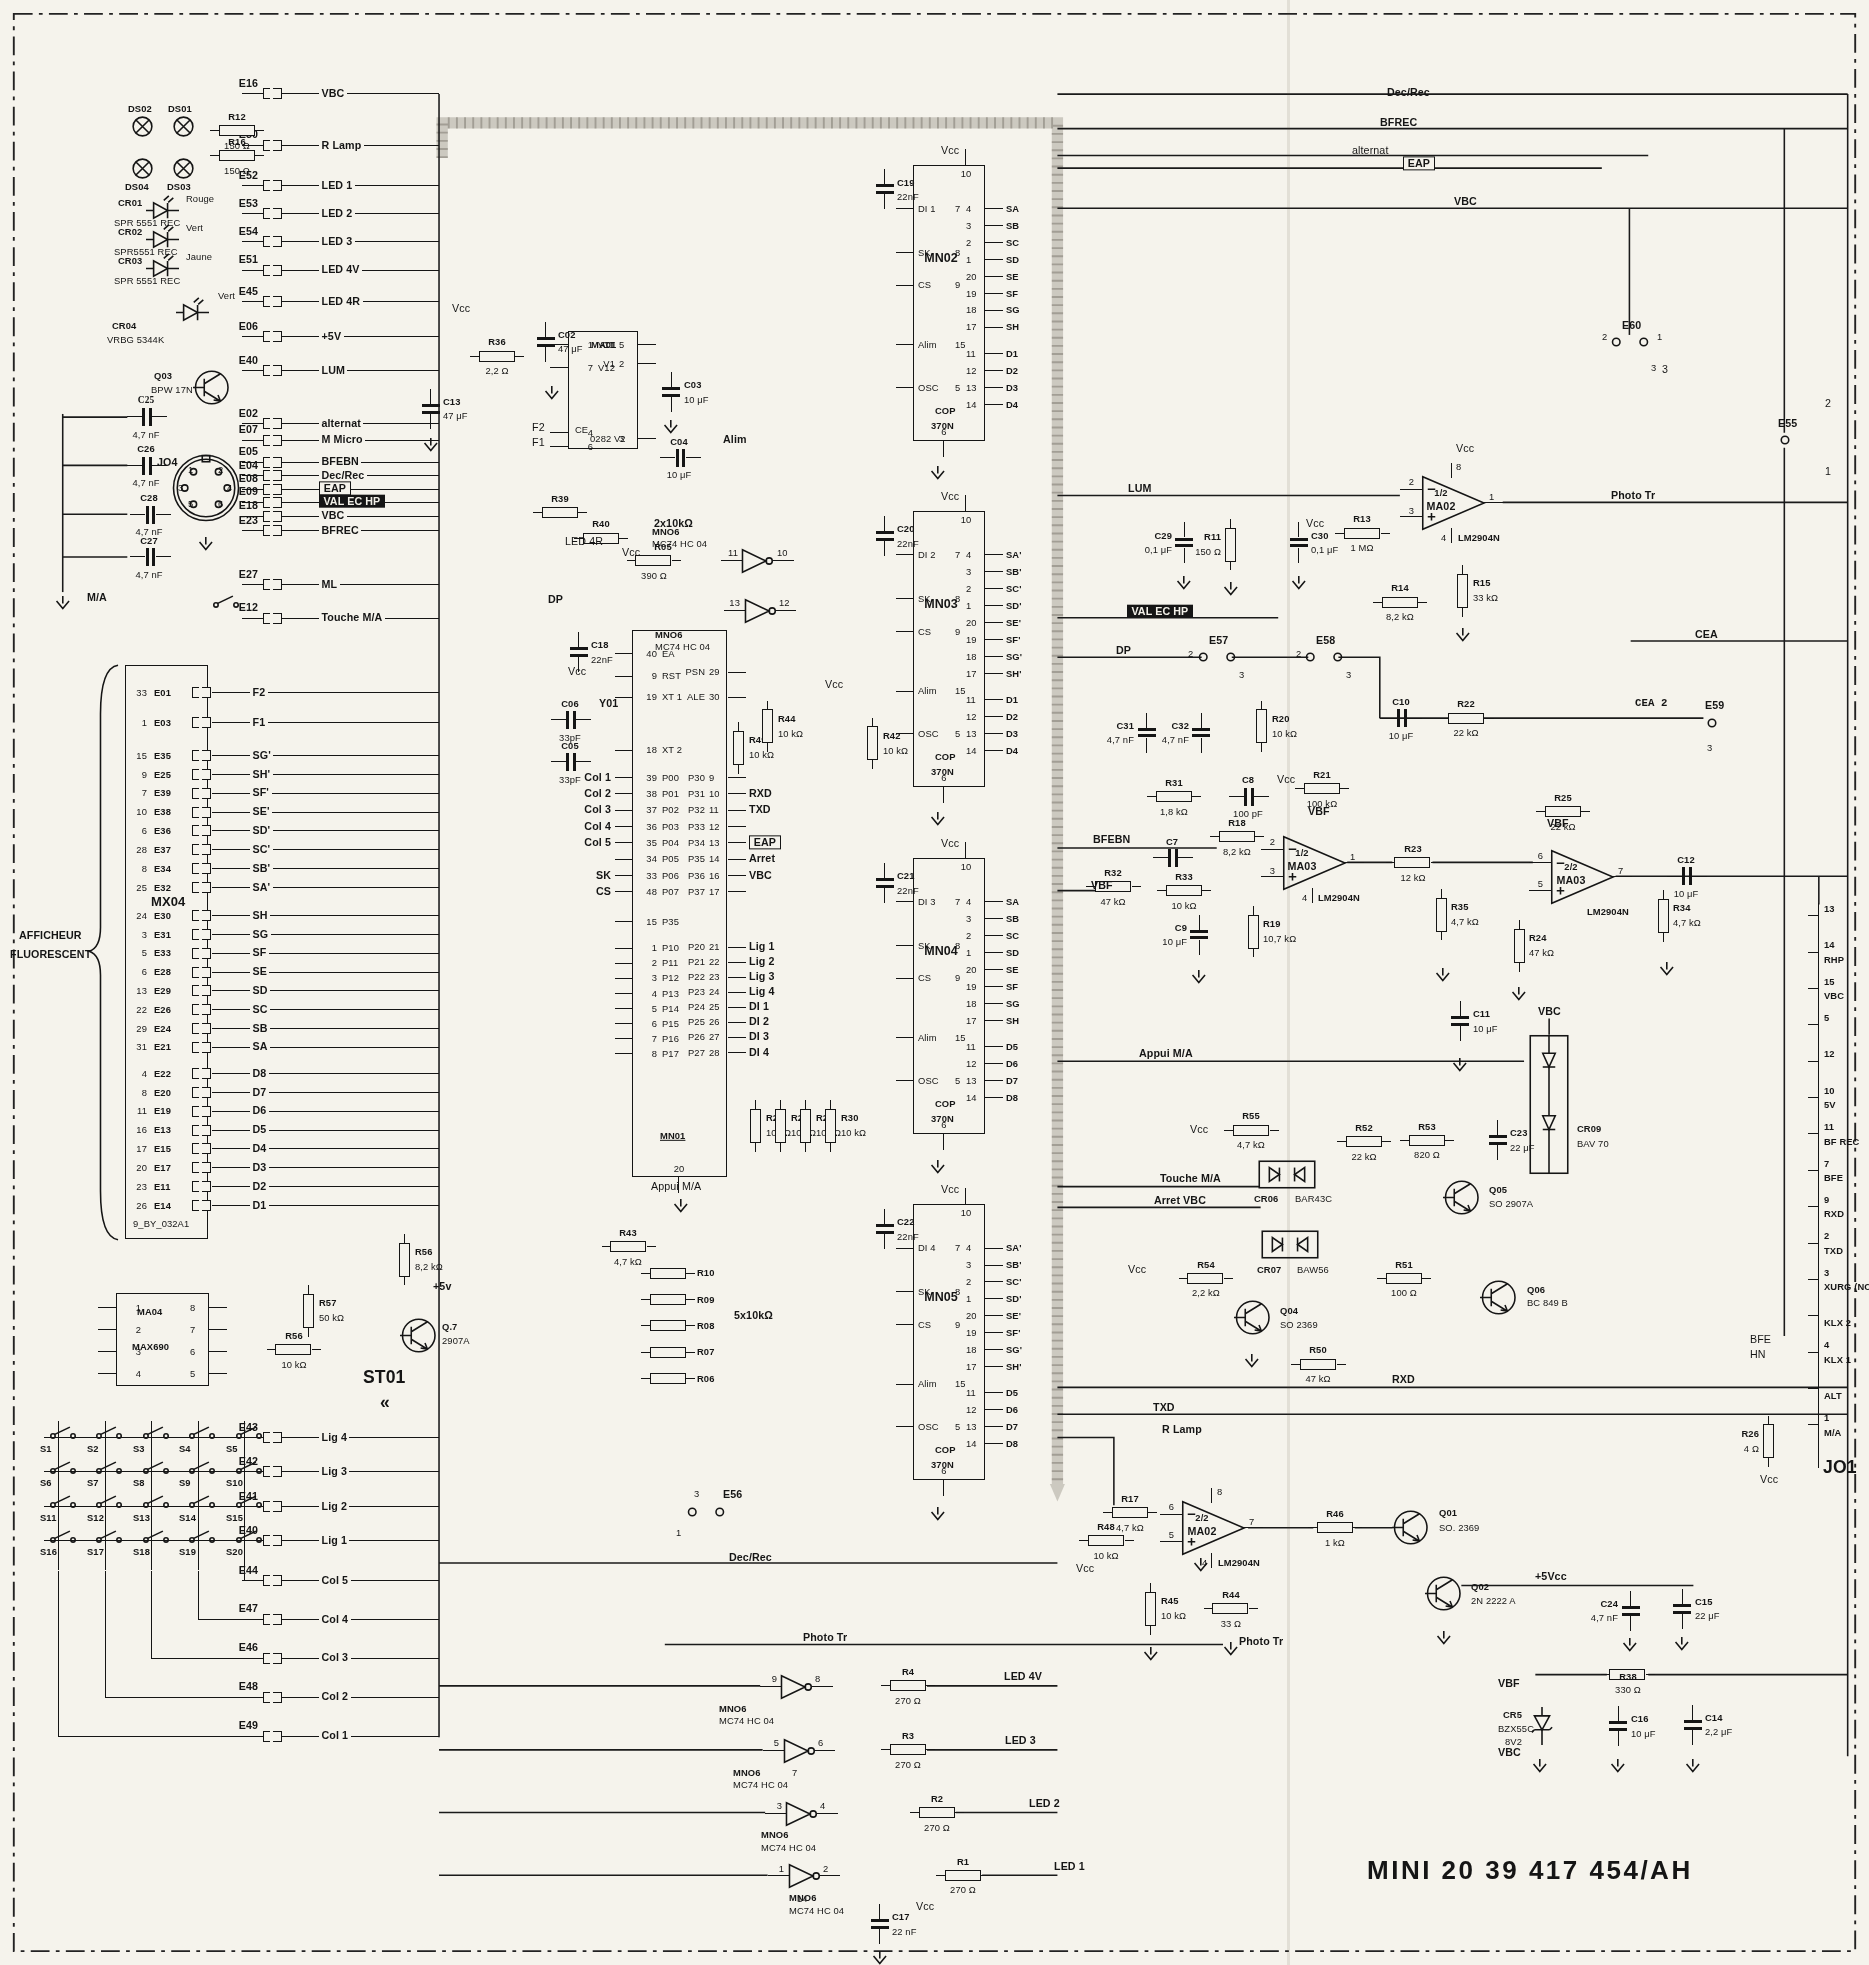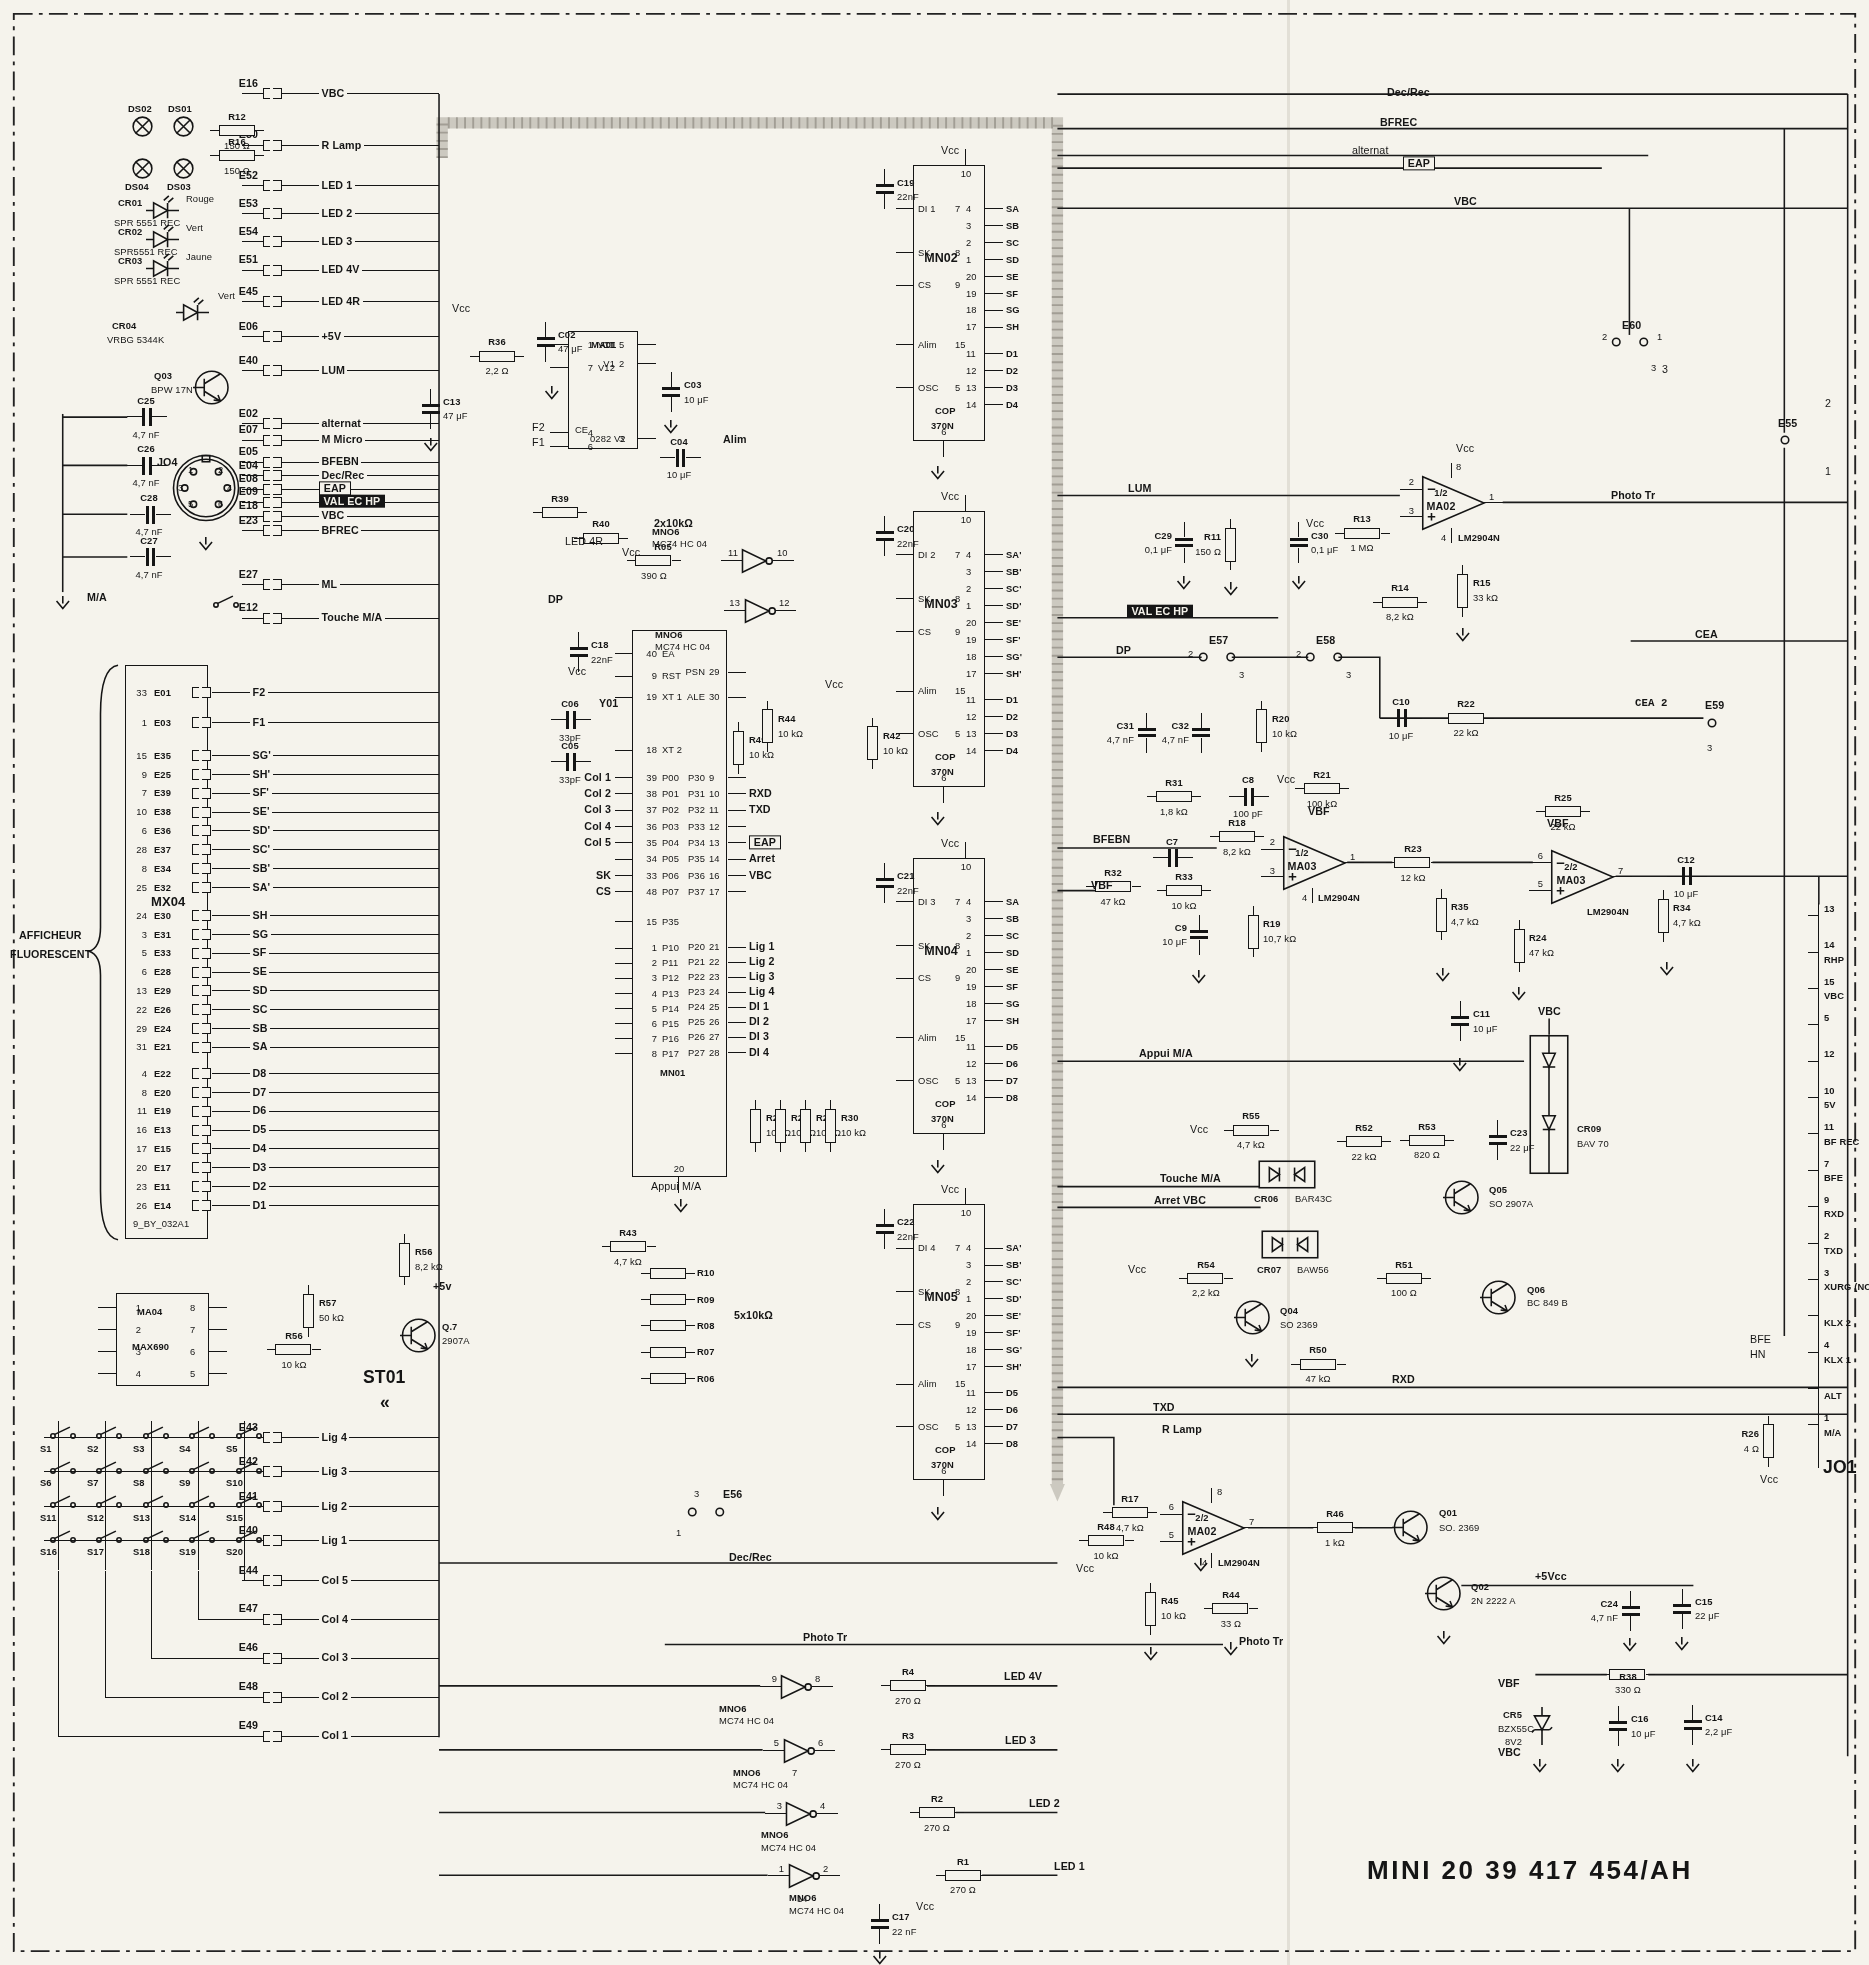--- a/index.html
+++ b/index.html
@@ -1092,7 +1092,7 @@
     <div class="w" style="position: absolute; left: 149px; top: 408px; width: 3.1px; height: 17.6px;"></div>
     <div class="w" style="position: absolute; left: 127px; top: 416px; width: 15px; height: 1.3px;"></div>
     <div class="w" style="position: absolute; left: 152px; top: 416px; width: 15px; height: 1.3px;"></div>
-    <span class="t tc b sm" style="position: absolute; left: 146px; top: 401px;">C25</span>
+    <span class="t tc b sm" style="position: absolute; left: 146px; top: 401px; font-family: Liberation Serif, serif;">C25</span>
     <span class="t tc sm" style="position: absolute; left: 146px; top: 435px;">4,7 nF</span>
     <div class="w" style="position: absolute; left: 142px; top: 457px; width: 3.1px; height: 17.6px;"></div>
     <div class="w" style="position: absolute; left: 149px; top: 457px; width: 3.1px; height: 17.6px;"></div>

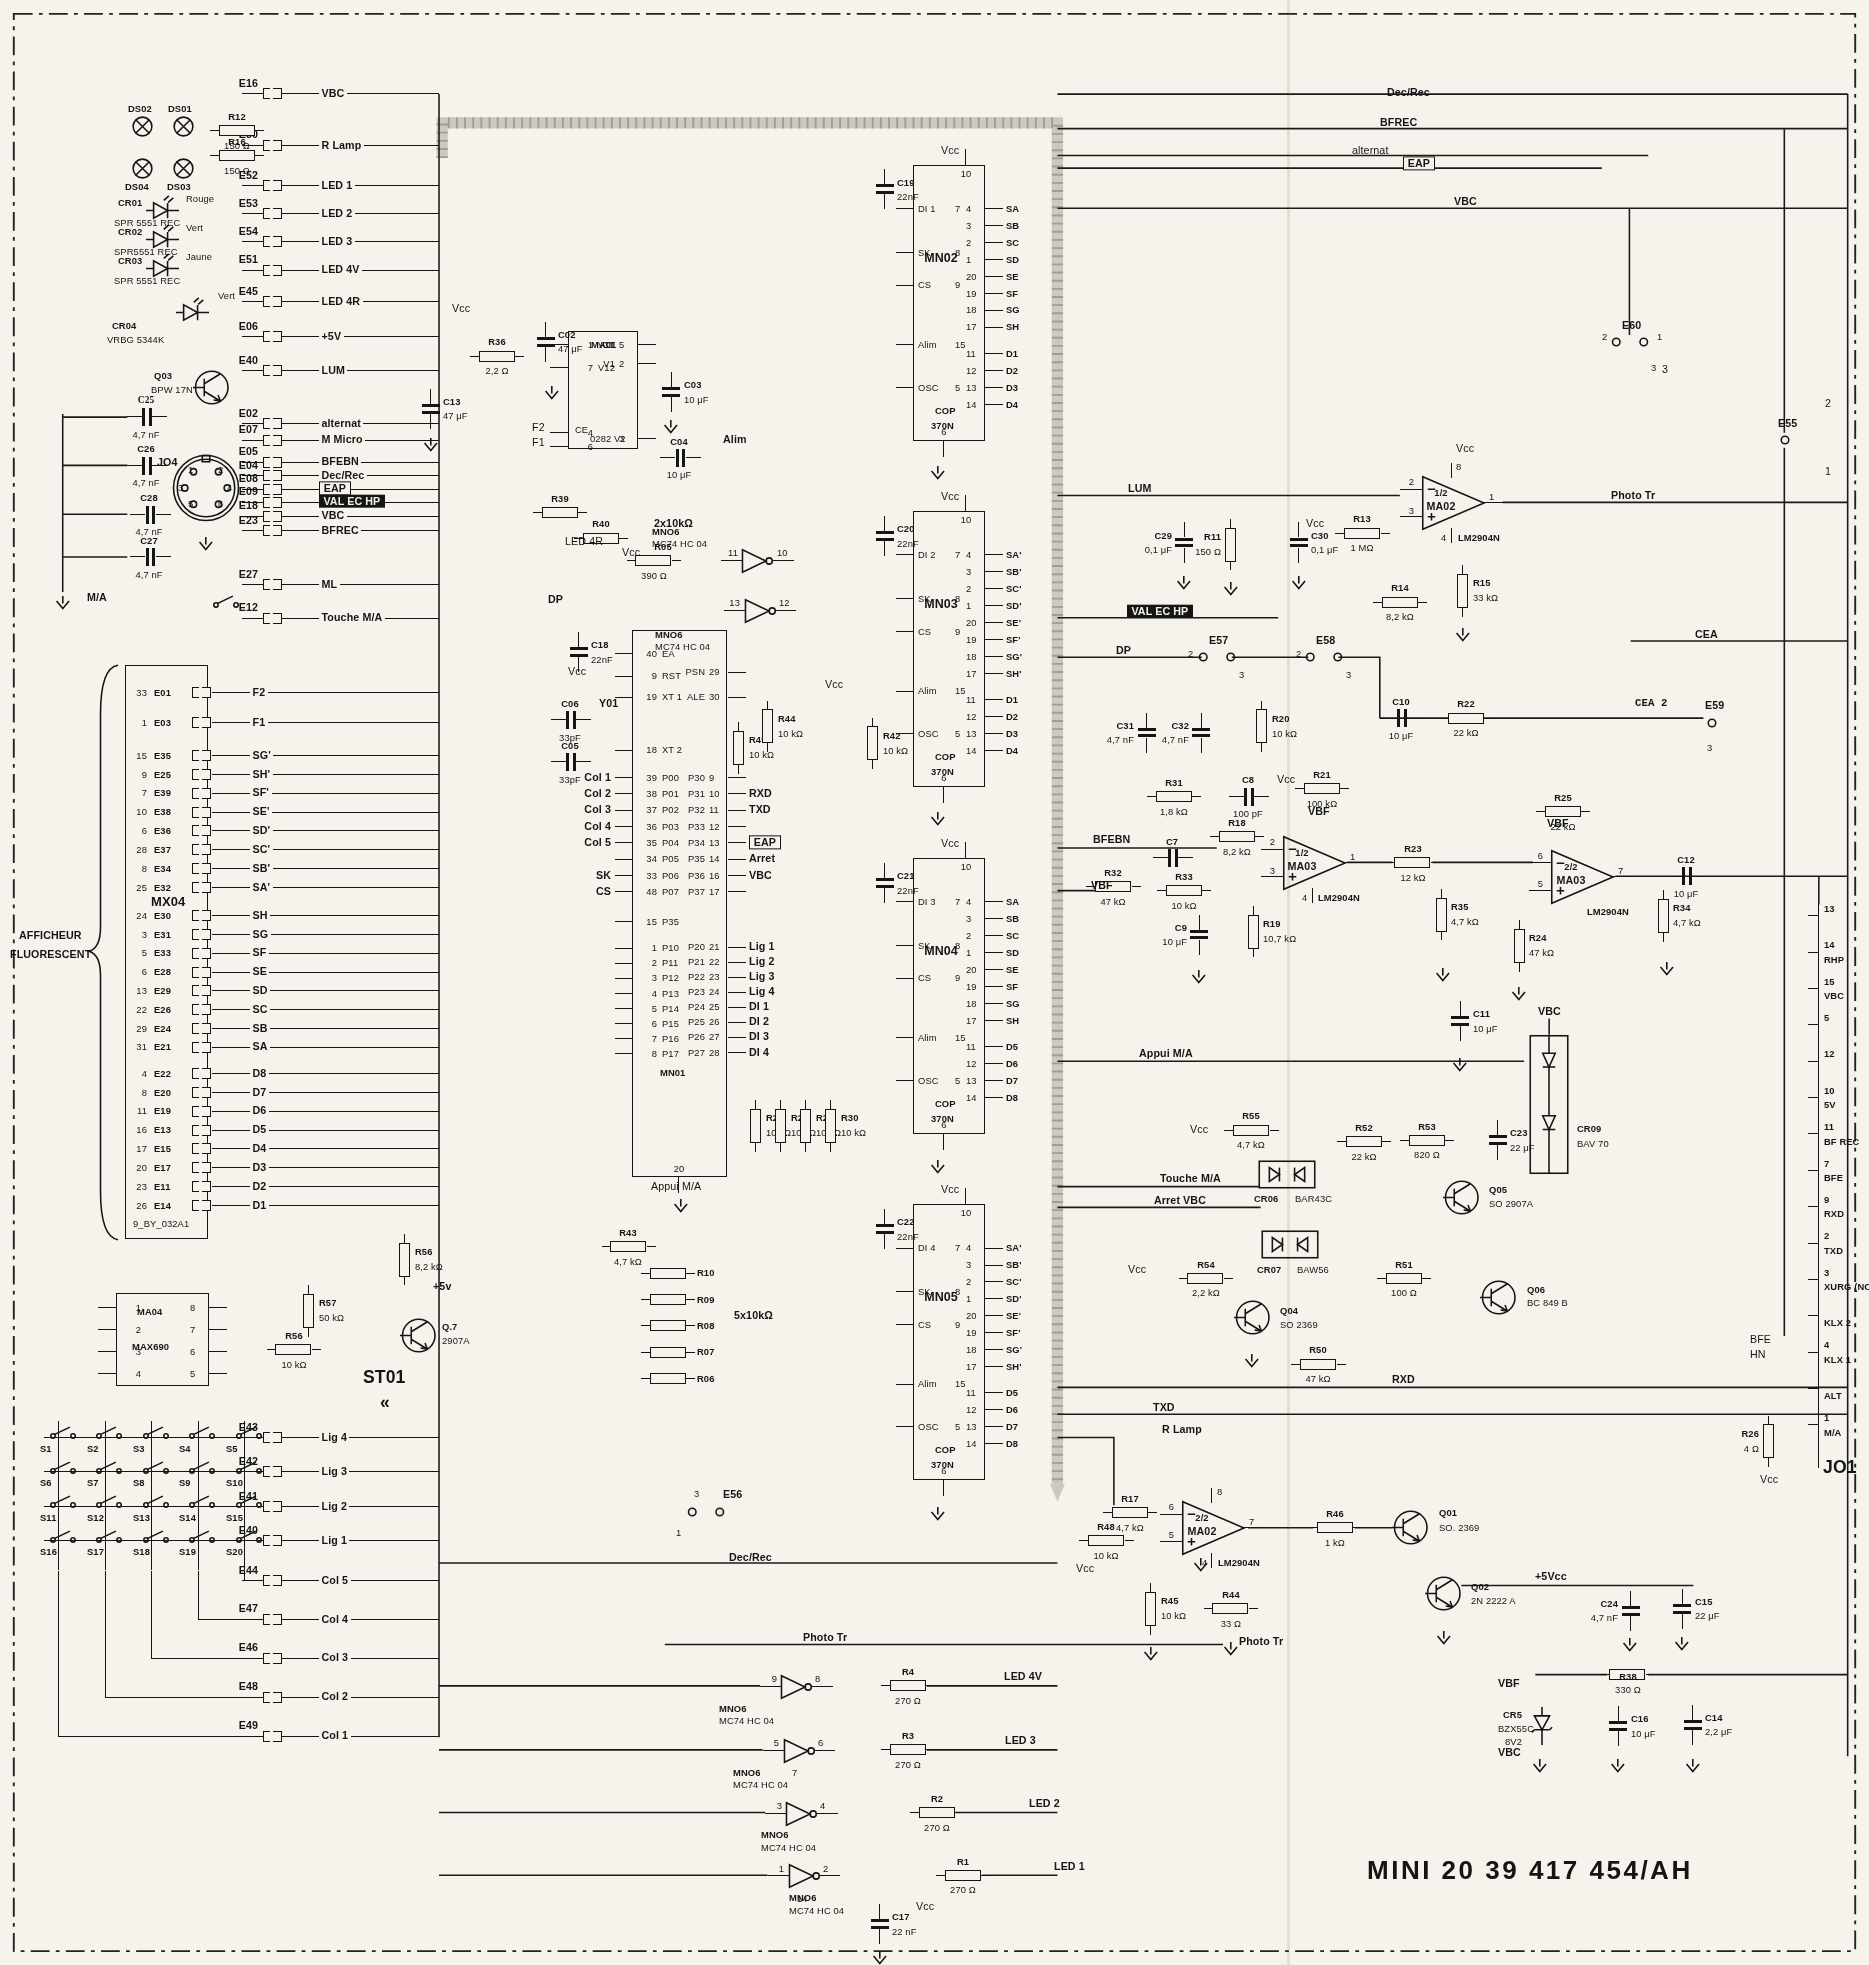--- a/index.html
+++ b/index.html
@@ -394,7 +394,7 @@
     <div class="w" style="position: absolute; left: 638px; top: 438px; width: 17.6px; height: 1.3px;"></div>
     <span class="t sm" style="position: absolute; left: 619px; top: 439px;">3</span>
     <div class="icbox" style="position: absolute; left: 632px; top: 630px; width: 95px; height: 547px;"></div>
-    <span class="t b sm" style="position: absolute; left: 660px; top: 1073px;">MN01</span>
+    <span class="t b sm" style="position: absolute; left: 660px; top: 1136px; text-decoration: underline;">MN01</span>
     <div class="w" style="position: absolute; left: 615px; top: 653px; width: 17.6px; height: 1.3px;"></div>
     <span class="t tr sm" style="position: absolute; left: 657px; top: 654px;">40</span>
     <span class="t sm" style="position: absolute; left: 662px; top: 654px;">EA</span>

